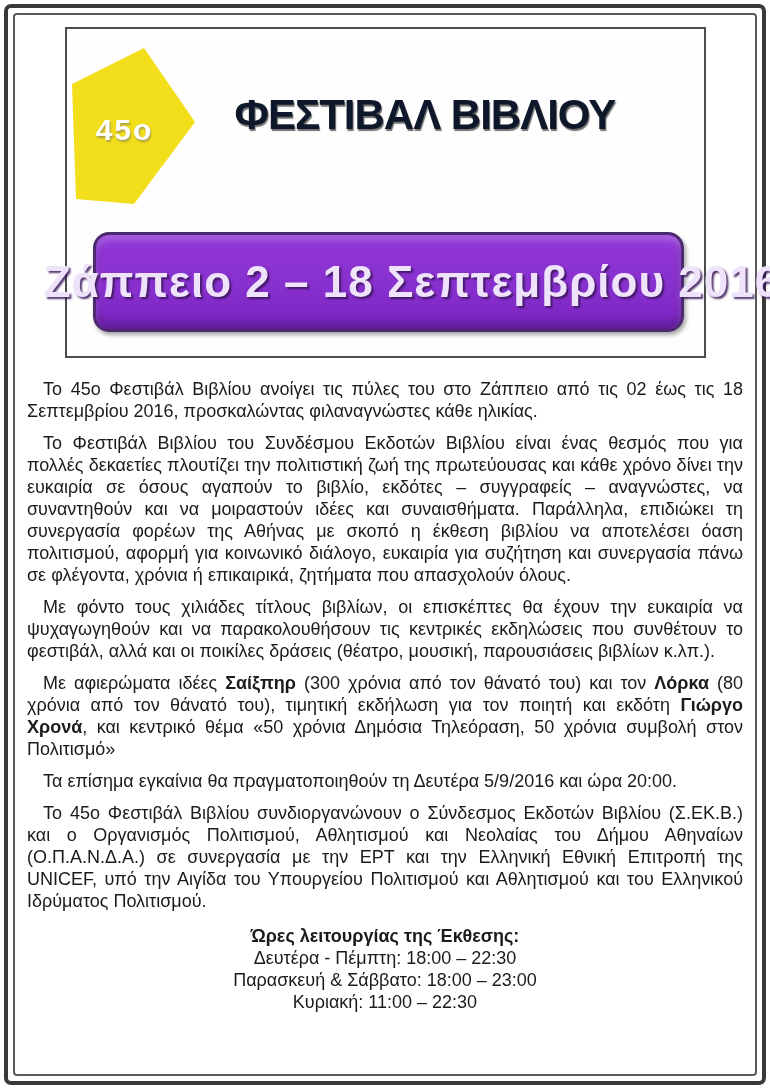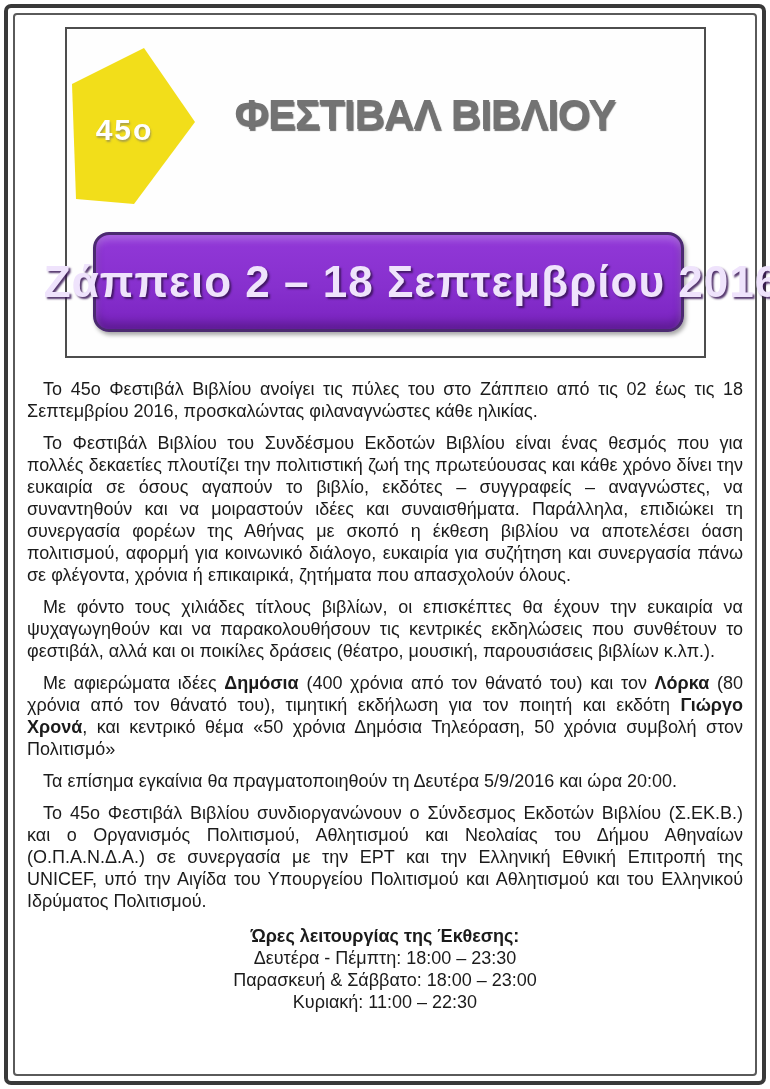--- a/index.html
+++ b/index.html
@@ -35,7 +35,7 @@
   .logo-name{
     position:absolute;left:168px;top:62px;
     font-size:42px;font-weight:bold;letter-spacing:-1px;line-height:48px;
-    color:#737373;white-space:nowrap;
+    color:#0f172a;white-space:nowrap;
     text-shadow:1px 2px 1px #6f6f6f;
   }
   .banner{

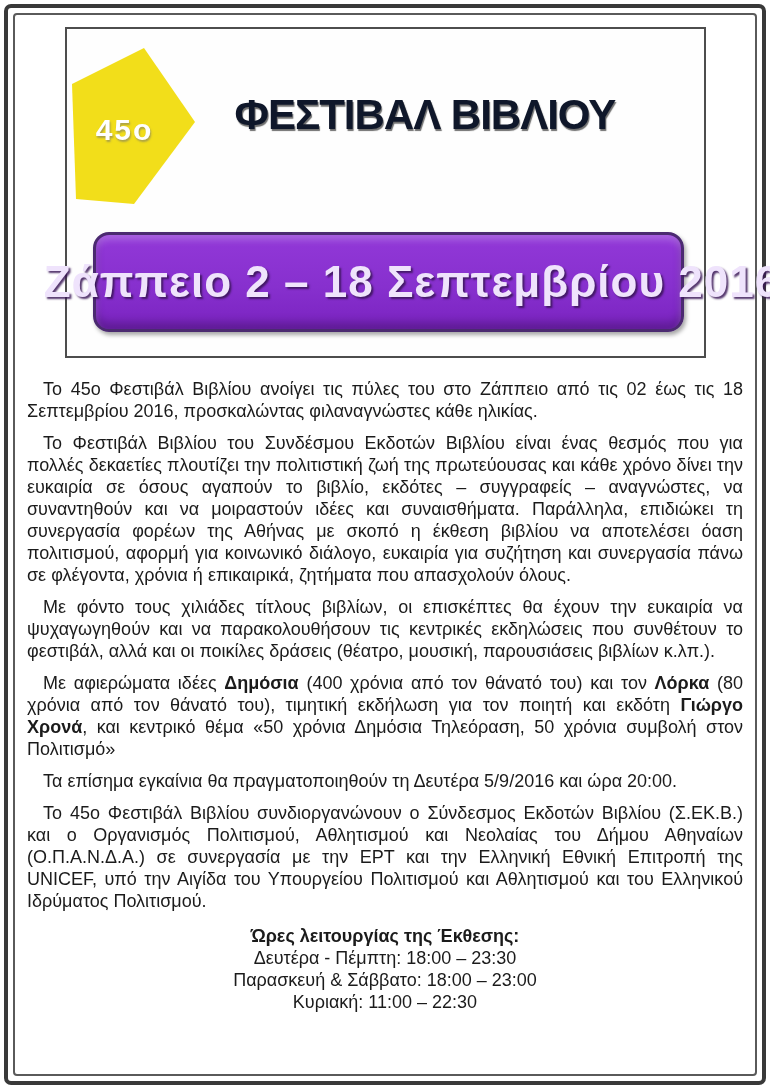--- a/index.html
+++ b/index.html
@@ -85,7 +85,7 @@
     <p>Το 45ο Φεστιβάλ Βιβλίου ανοίγει τις πύλες του στο Ζάππειο από τις 02 έως τις 18 Σεπτεμβρίου 2016, προσκαλώντας φιλαναγνώστες κάθε ηλικίας.</p>
     <p>Το Φεστιβάλ Βιβλίου του Συνδέσμου Εκδοτών Βιβλίου είναι ένας θεσμός που για πολλές δεκαετίες πλουτίζει την πολιτιστική ζωή της πρωτεύουσας και κάθε χρόνο δίνει την ευκαιρία σε όσους αγαπούν το βιβλίο, εκδότες – συγγραφείς – αναγνώστες, να συναντηθούν και να μοιραστούν ιδέες και συναισθήματα. Παράλληλα, επιδιώκει τη συνεργασία φορέων της Αθήνας με σκοπό η έκθεση βιβλίου να αποτελέσει όαση πολιτισμού, αφορμή για κοινωνικό διάλογο, ευκαιρία για συζήτηση και συνεργασία πάνω σε φλέγοντα, χρόνια ή επικαιρικά, ζητήματα που απασχολούν όλους.</p>
     <p>Με φόντο τους χιλιάδες τίτλους βιβλίων, οι επισκέπτες θα έχουν την ευκαιρία να ψυχαγωγηθούν και να παρακολουθήσουν τις κεντρικές εκδηλώσεις που συνθέτουν το φεστιβάλ, αλλά και οι ποικίλες δράσεις (θέατρο, μουσική, παρουσιάσεις βιβλίων κ.λπ.).</p>
-    <p><span>Με αφιερώματα ιδέες </span><b>Δημόσια</b><span> (400 χρόνια από τον θάνατό του) και τον </span><b>Λόρκα</b><span> (80 χρόνια από τον θάνατό του), τιμητική εκδήλωση για τον ποιητή και εκδότη </span><b>Γιώργο Χρονά</b><span>, και κεντρικό θέμα «50 χρόνια Δημόσια Τηλεόραση, 50 χρόνια συμβολή στον Πολιτισμό»</span></p>
+    <p><span>Με αφιερώματα ιδέες </span><b>Σαίξπηρ</b><span> (400 χρόνια από τον θάνατό του) και τον </span><b>Λόρκα</b><span> (80 χρόνια από τον θάνατό του), τιμητική εκδήλωση για τον ποιητή και εκδότη </span><b>Γιώργο Χρονά</b><span>, και κεντρικό θέμα «50 χρόνια Δημόσια Τηλεόραση, 50 χρόνια συμβολή στον Πολιτισμό»</span></p>
     <p>Τα επίσημα εγκαίνια θα πραγματοποιηθούν τη Δευτέρα 5/9/2016 και ώρα 20:00.</p>
     <p>Το 45ο Φεστιβάλ Βιβλίου συνδιοργανώνουν ο Σύνδεσμος Εκδοτών Βιβλίου (Σ.ΕΚ.Β.) και ο Οργανισμός Πολιτισμού, Αθλητισμού και Νεολαίας του Δήμου Αθηναίων (Ο.Π.Α.Ν.Δ.Α.) σε συνεργασία με την ΕΡΤ και την Ελληνική Εθνική Επιτροπή της UNICEF, υπό την Αιγίδα του Υπουργείου Πολιτισμού και Αθλητισμού και του Ελληνικού Ιδρύματος Πολιτισμού.</p>
   </div>

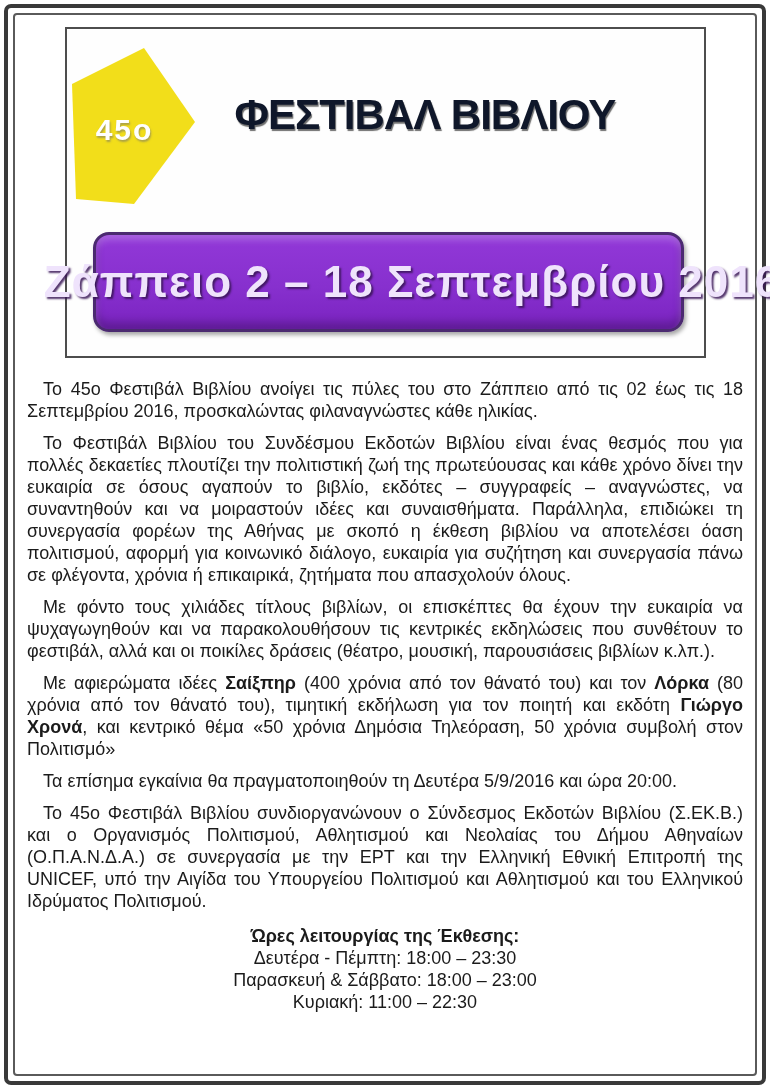--- a/index.html
+++ b/index.html
@@ -85,7 +85,7 @@
     <p>Το 45ο Φεστιβάλ Βιβλίου ανοίγει τις πύλες του στο Ζάππειο από τις 02 έως τις 18 Σεπτεμβρίου 2016, προσκαλώντας φιλαναγνώστες κάθε ηλικίας.</p>
     <p>Το Φεστιβάλ Βιβλίου του Συνδέσμου Εκδοτών Βιβλίου είναι ένας θεσμός που για πολλές δεκαετίες πλουτίζει την πολιτιστική ζωή της πρωτεύουσας και κάθε χρόνο δίνει την ευκαιρία σε όσους αγαπούν το βιβλίο, εκδότες – συγγραφείς – αναγνώστες, να συναντηθούν και να μοιραστούν ιδέες και συναισθήματα. Παράλληλα, επιδιώκει τη συνεργασία φορέων της Αθήνας με σκοπό η έκθεση βιβλίου να αποτελέσει όαση πολιτισμού, αφορμή για κοινωνικό διάλογο, ευκαιρία για συζήτηση και συνεργασία πάνω σε φλέγοντα, χρόνια ή επικαιρικά, ζητήματα που απασχολούν όλους.</p>
     <p>Με φόντο τους χιλιάδες τίτλους βιβλίων, οι επισκέπτες θα έχουν την ευκαιρία να ψυχαγωγηθούν και να παρακολουθήσουν τις κεντρικές εκδηλώσεις που συνθέτουν το φεστιβάλ, αλλά και οι ποικίλες δράσεις (θέατρο, μουσική, παρουσιάσεις βιβλίων κ.λπ.).</p>
-    <p><span>Με αφιερώματα ιδέες </span><b>Σαίξπηρ</b><span> (400 χρόνια από τον θάνατό του) και τον </span><b>Λόρκα</b><span> (80 χρόνια από τον θάνατό του), τιμητική εκδήλωση για τον ποιητή και εκδότη </span><b>Γιώργο Χρονά</b><span>, και κεντρικό θέμα «50 χρόνια Δημόσια Τηλεόραση, 50 χρόνια συμβολή στον Πολιτισμό»</span></p>
+    <p><span>Με αφιερώματα ιδέες </span><b>Σαίξπηρ</b><span> (300 χρόνια από τον θάνατό του) και τον </span><b>Λόρκα</b><span> (80 χρόνια από τον θάνατό του), τιμητική εκδήλωση για τον ποιητή και εκδότη </span><b>Γιώργο Χρονά</b><span>, και κεντρικό θέμα «50 χρόνια Δημόσια Τηλεόραση, 50 χρόνια συμβολή στον Πολιτισμό»</span></p>
     <p>Τα επίσημα εγκαίνια θα πραγματοποιηθούν τη Δευτέρα 5/9/2016 και ώρα 20:00.</p>
     <p>Το 45ο Φεστιβάλ Βιβλίου συνδιοργανώνουν ο Σύνδεσμος Εκδοτών Βιβλίου (Σ.ΕΚ.Β.) και ο Οργανισμός Πολιτισμού, Αθλητισμού και Νεολαίας του Δήμου Αθηναίων (Ο.Π.Α.Ν.Δ.Α.) σε συνεργασία με την ΕΡΤ και την Ελληνική Εθνική Επιτροπή της UNICEF, υπό την Αιγίδα του Υπουργείου Πολιτισμού και Αθλητισμού και του Ελληνικού Ιδρύματος Πολιτισμού.</p>
   </div>

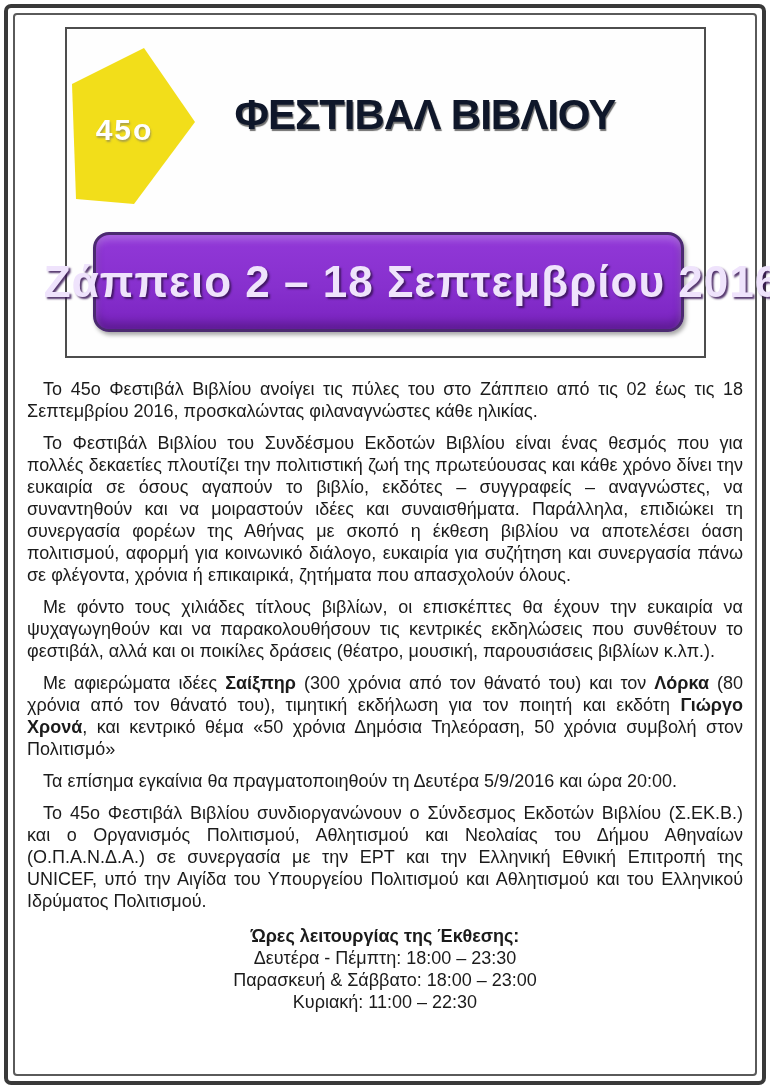--- a/index.html
+++ b/index.html
@@ -92,7 +92,7 @@
 
   <div class="hours">
     <div class="hours-heading">Ώρες λειτουργίας της Έκθεσης:</div>
-    <div>Δευτέρα - Πέμπτη: 18:00 – 23:30</div>
+    <div>Δευτέρα - Πέμπτη: 18:00 – 22:30</div>
     <div>Παρασκευή &amp; Σάββατο: 18:00 – 23:00</div>
     <div>Κυριακή: 11:00 – 22:30</div>
   </div>

